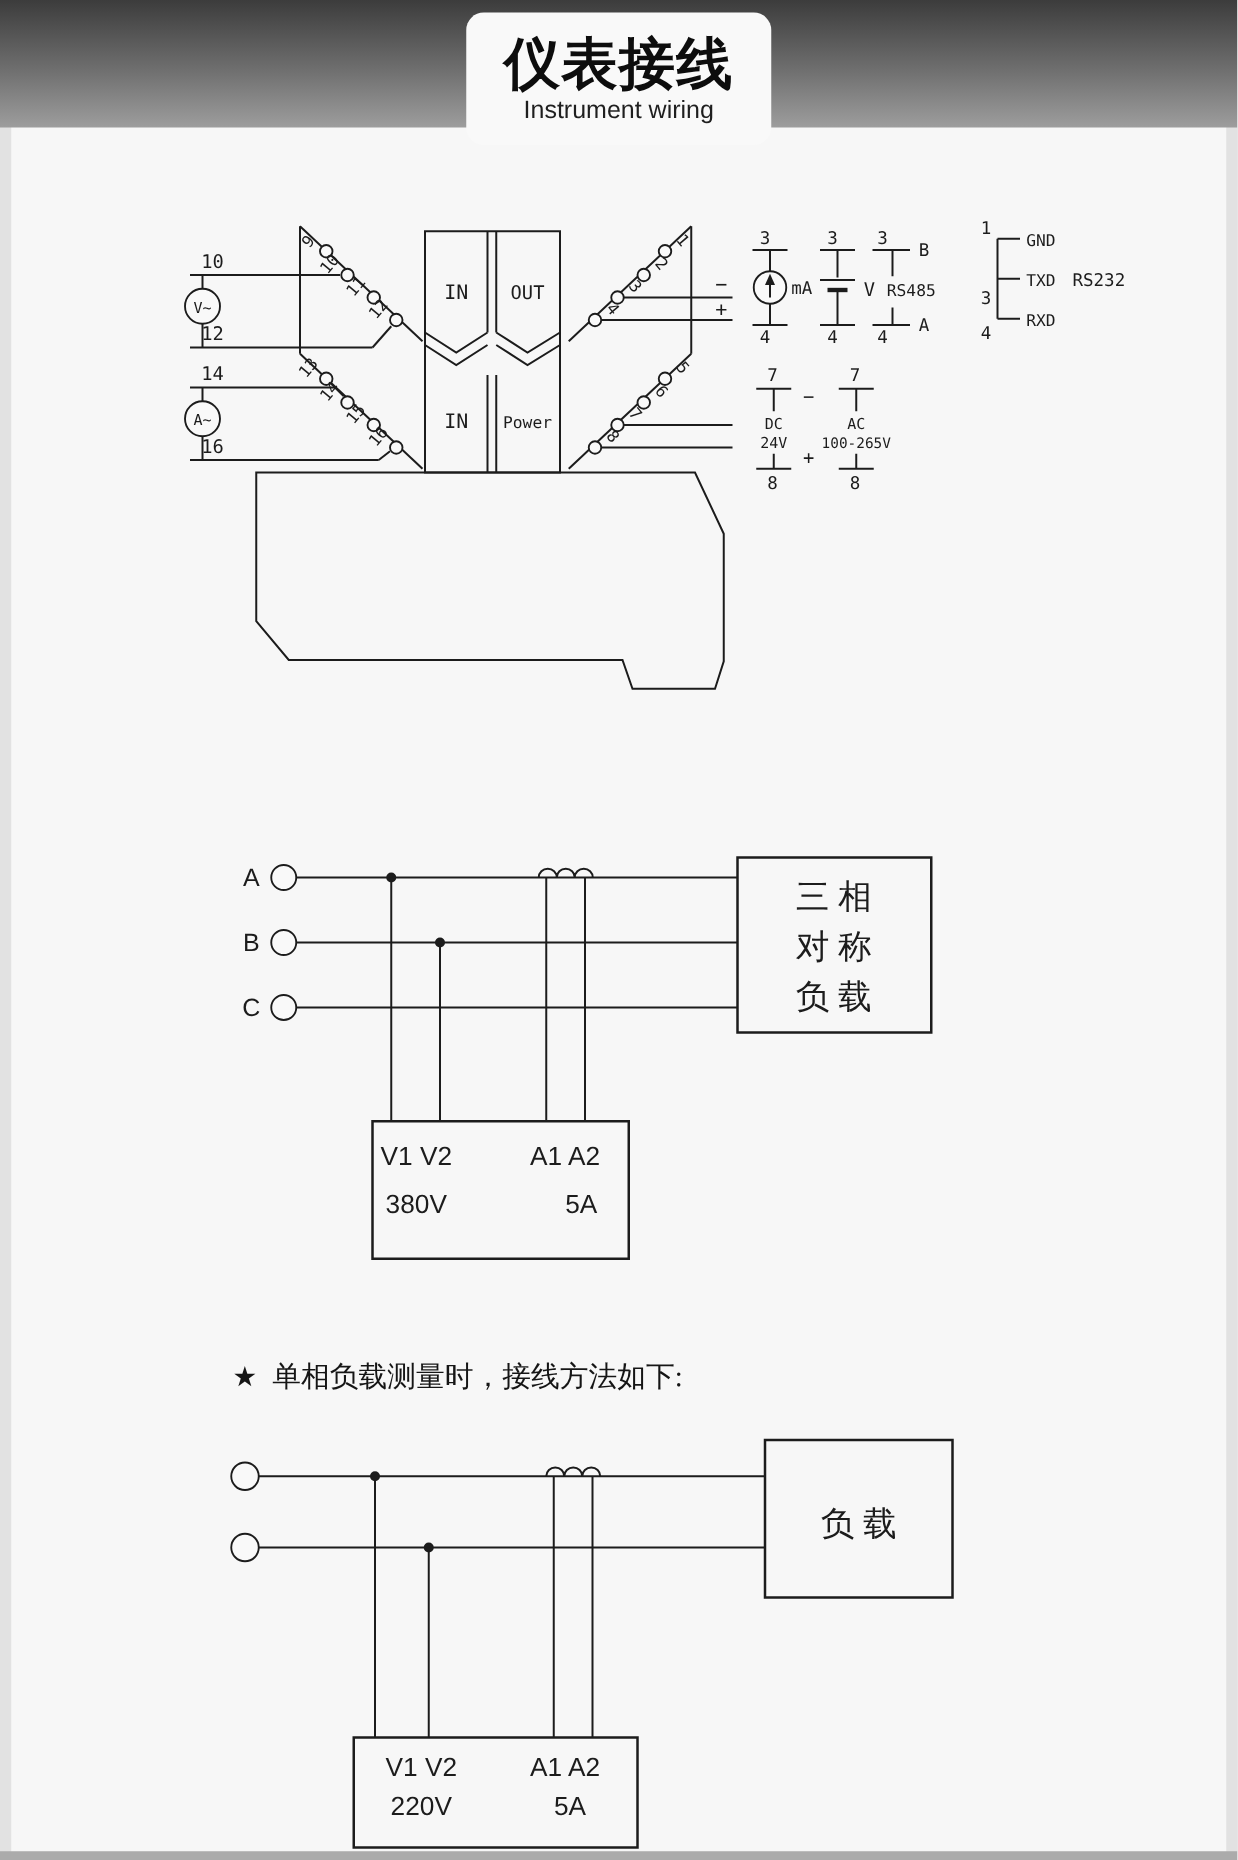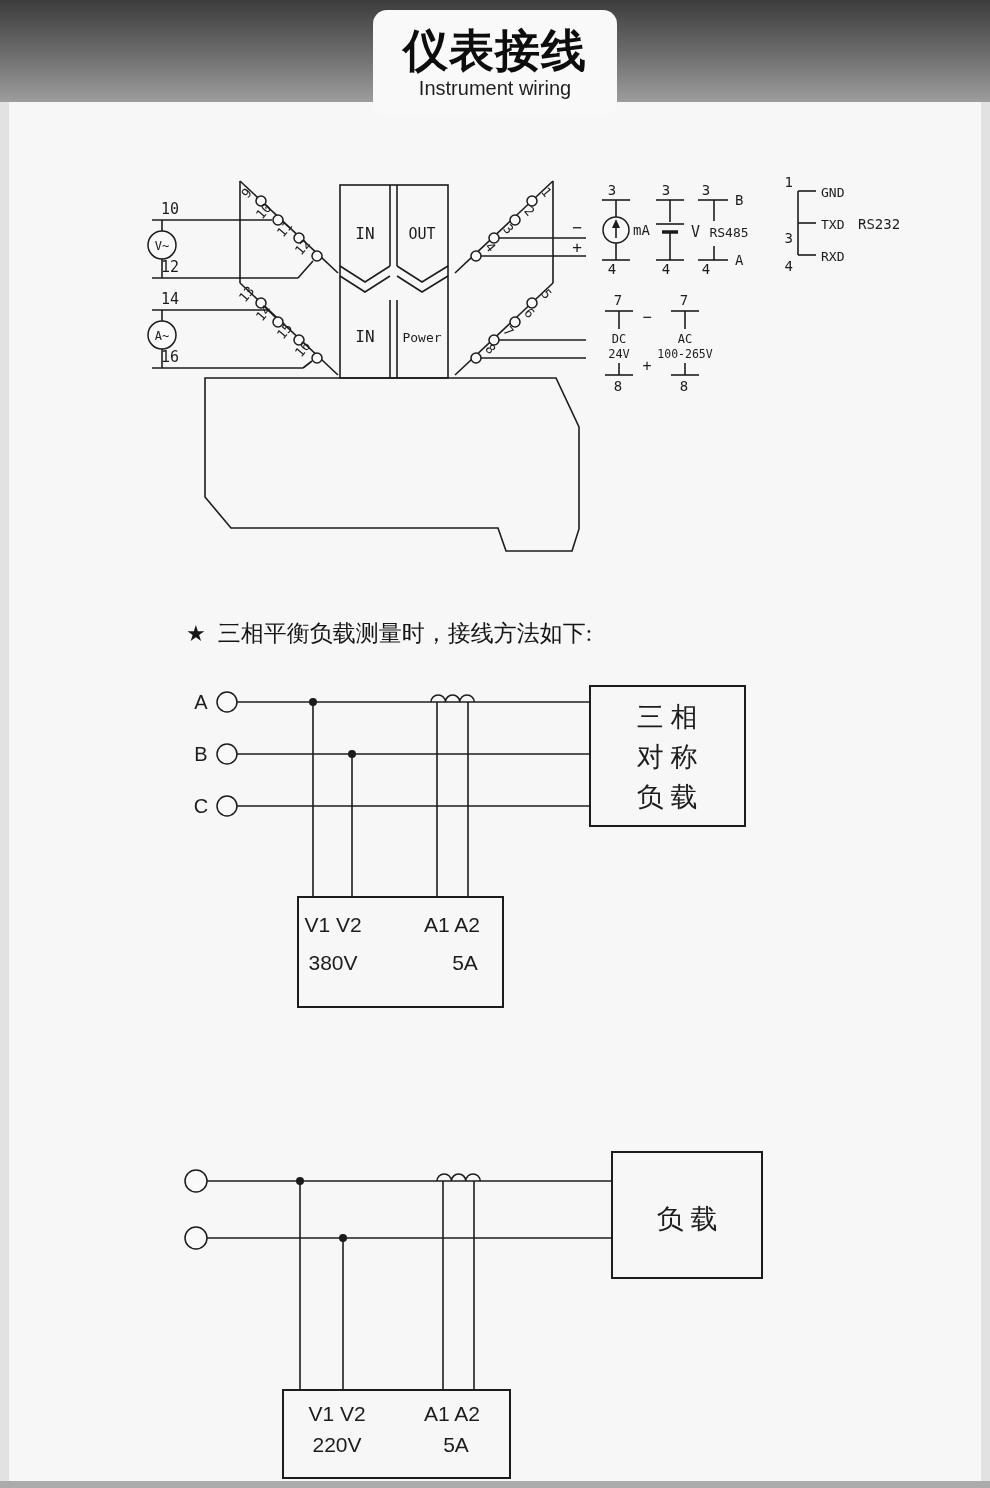--- a/index.html
+++ b/index.html
@@ -229,9 +229,6 @@
     </g>
   </svg>
 
-  <div class="caption caption-1">
-    <span class="star">★</span><span>三相平衡负载测量时，接线方法如下:</span>
-  </div>
 
   <svg class="diagram d2" width="990" height="350" viewBox="0 670 990 350" xmlns="http://www.w3.org/2000/svg">
     <g>

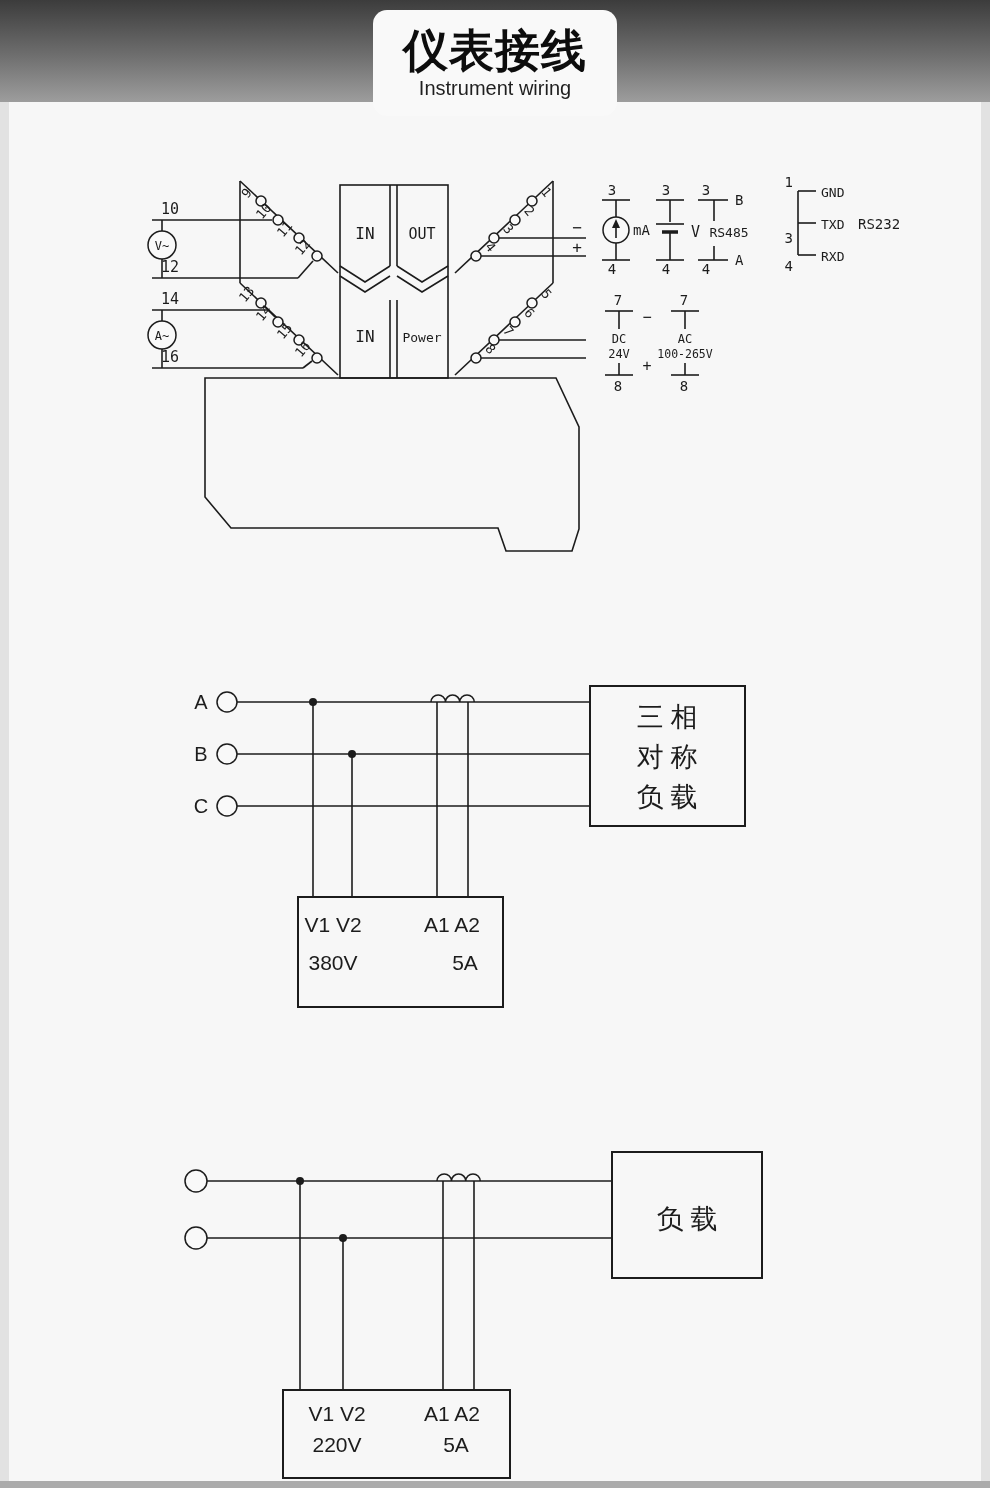--- a/index.html
+++ b/index.html
@@ -268,6 +268,9 @@
     </g>
   </svg>
 
+  <div class="caption caption-2">
+    <span class="star">★</span><span>单相负载测量时，接线方法如下:</span>
+  </div>
 
   <svg class="diagram d3" width="990" height="348" viewBox="0 1140 990 348" xmlns="http://www.w3.org/2000/svg">
     <g>

